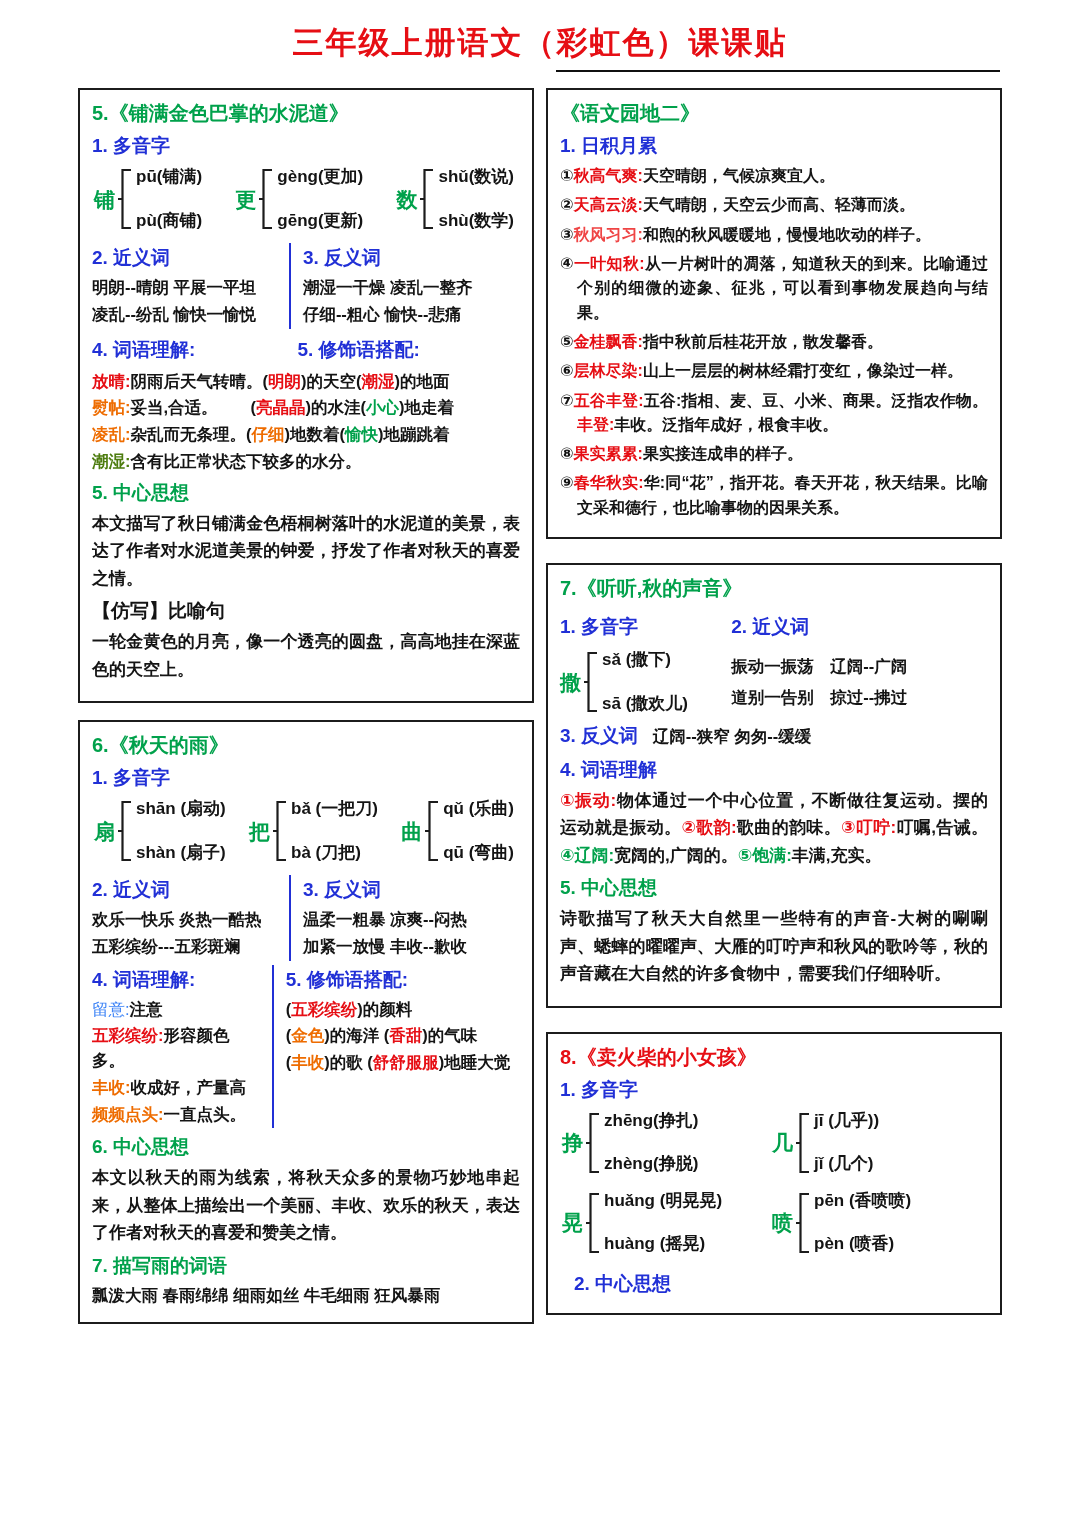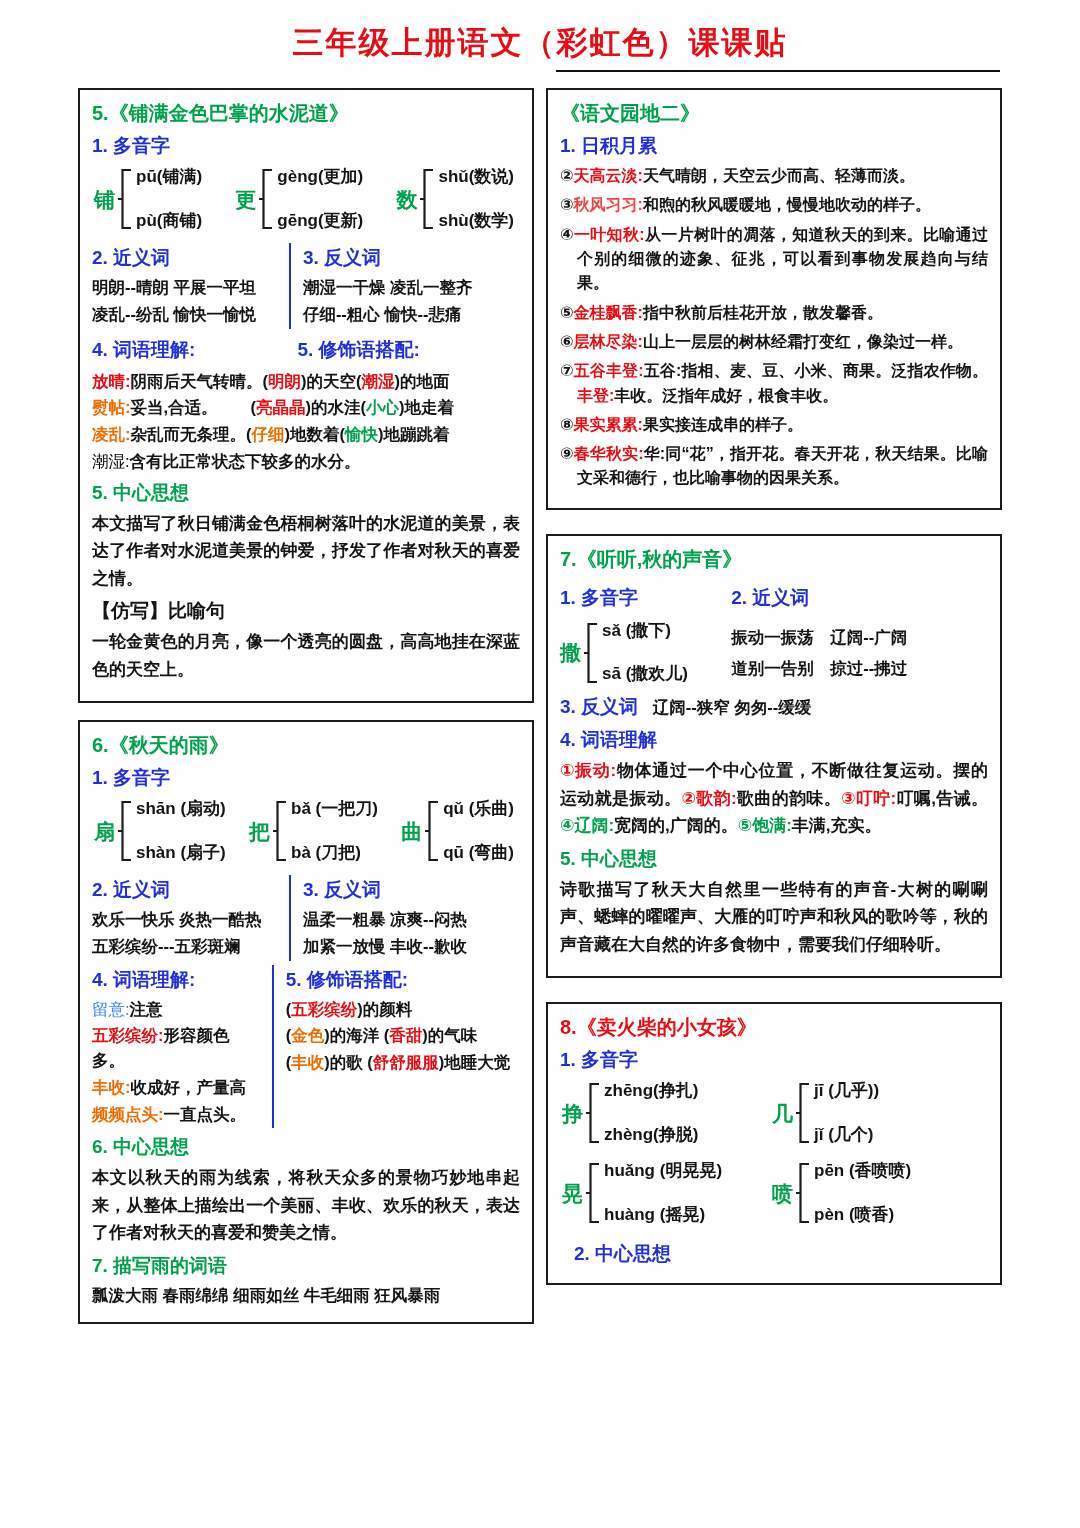--- a/index.html
+++ b/index.html
@@ -224,6 +224,7 @@
       <section class="box">
         <h2 class="box-title t-green">《语文园地二》</h2>
         <h3 class="h t-blue">1. 日积月累</h3>
+        <p class="idiom"><span>①</span><span style="color: rgb(230, 14, 20); font-weight: 800;">秋高气爽:</span><span>天空晴朗，气候凉爽宜人。</span></p>
         <p class="idiom"><span>②</span><span style="color: rgb(230, 14, 20); font-weight: 800;">天高云淡:</span><span>天气晴朗，天空云少而高、轻薄而淡。</span></p>
         <p class="idiom"><span>③</span><span style="color: #ef4444; font-weight: 800;">秋风习习:</span><span>和煦的秋风暖暖地，慢慢地吹动的样子。</span></p>
         <p class="idiom"><span>④</span><span style="color: rgb(230, 14, 20); font-weight: 800;">一叶知秋:</span><span>从一片树叶的凋落，知道秋天的到来。比喻通过个别的细微的迹象、征兆，可以看到事物发展趋向与结果。</span></p>

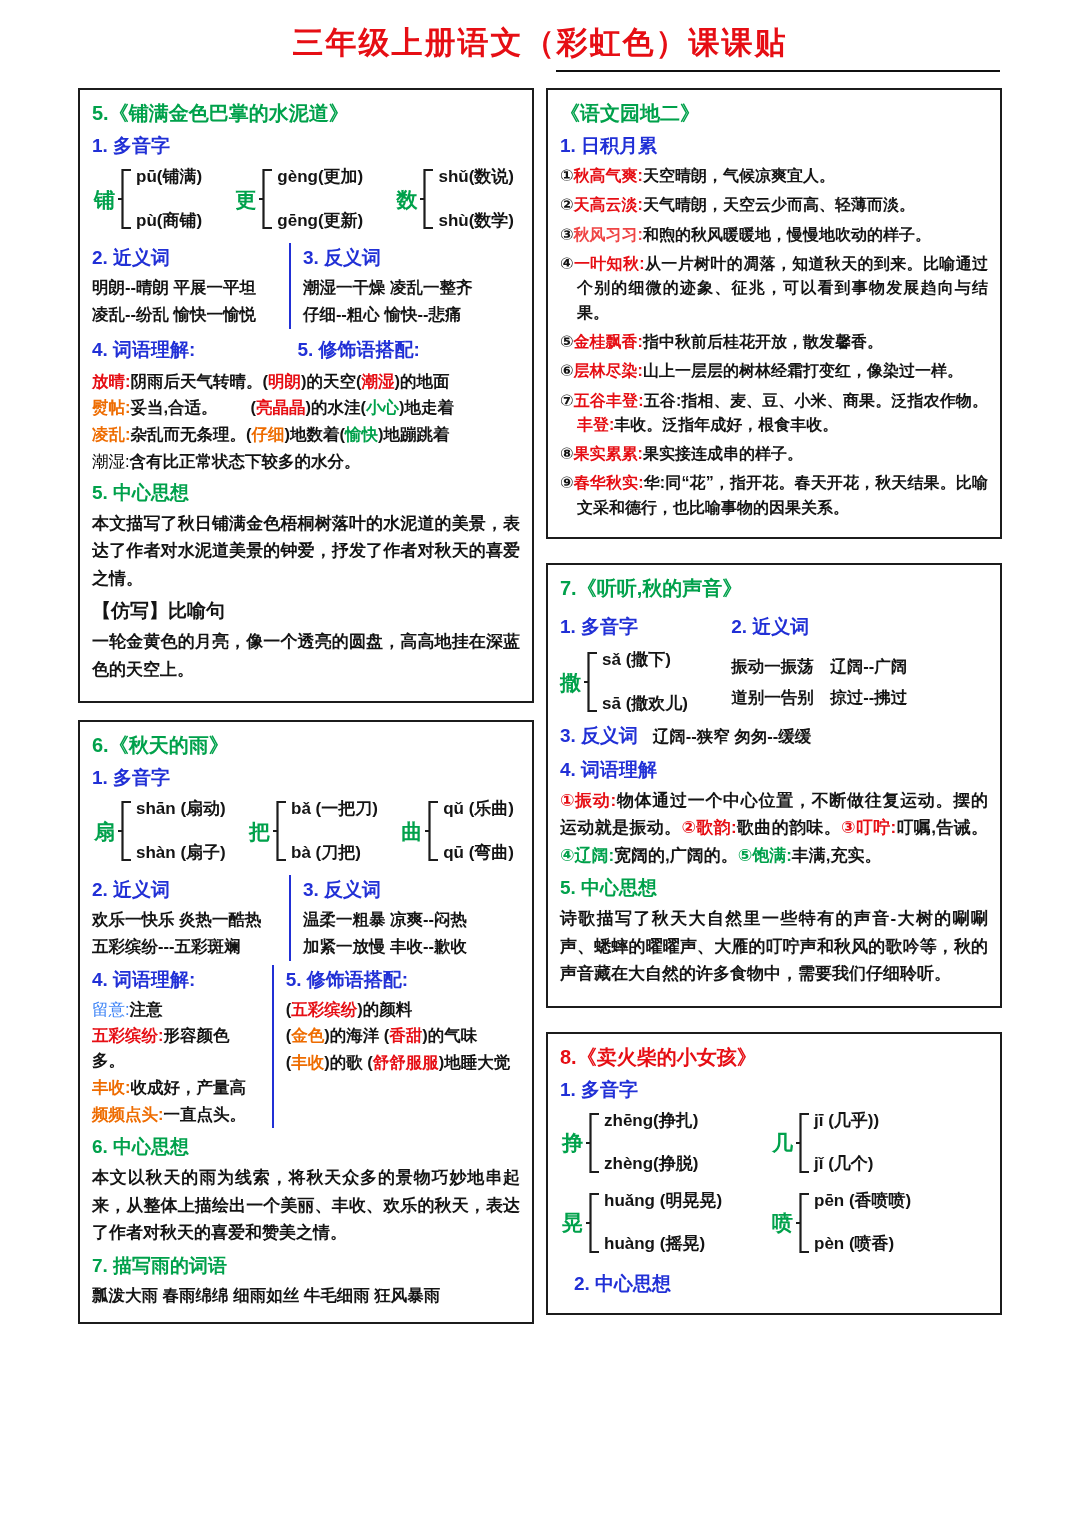--- a/index.html
+++ b/index.html
@@ -130,7 +130,7 @@
         <p class="line"><span style="color: rgb(230, 14, 20); font-weight: 800;">放晴:</span><span>阴雨后天气转晴。(</span><span style="color: rgb(230, 14, 20); font-weight: 800;">明朗</span><span>)的天空(</span><span style="color: rgb(230, 14, 20); font-weight: 800;">潮湿</span><span>)的地面</span></p>
         <p class="line"><span style="color: rgb(238, 108, 0); font-weight: 800;">熨帖:</span><span>妥当,合适。　　(</span><span style="color: rgb(230, 14, 20); font-weight: 800;">亮晶晶</span><span>)的水洼(</span><span style="color: rgb(0, 161, 75); font-weight: 800;">小心</span><span>)地走着</span></p>
         <p class="line"><span style="color: rgb(238, 108, 0); font-weight: 800;">凌乱:</span><span>杂乱而无条理。(</span><span style="color: rgb(238, 108, 0); font-weight: 800;">仔细</span><span>)地数着(</span><span style="color: rgb(0, 161, 75); font-weight: 800;">愉快</span><span>)地蹦跳着</span></p>
-        <p class="line"><span style="color: #000000; font-weight: 400;">潮湿:</span><span>含有比正常状态下较多的水分。</span></p>
+        <p class="line"><span style="color: #4d7c0f; font-weight: 700;">潮湿:</span><span>含有比正常状态下较多的水分。</span></p>
 
         <h3 class="h t-green">5. 中心思想</h3>
         <p class="para">本文描写了秋日铺满金色梧桐树落叶的水泥道的美景，表达了作者对水泥道美景的钟爱，抒发了作者对秋天的喜爱之情。</p>

